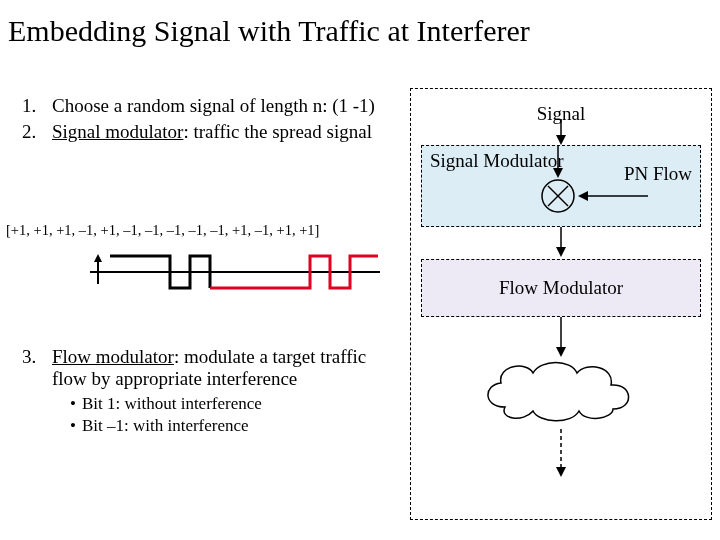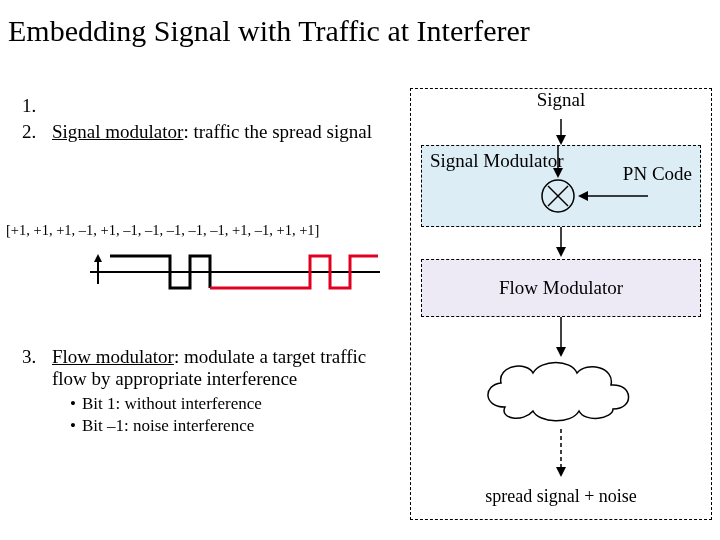--- a/index.html
+++ b/index.html
@@ -139,6 +139,7 @@
 <div class="left-col">
   <div class="ol-item">
     <div class="ol-num">1.</div>
+    <div>Choose a random signal of length n:  (1 -1)</div>
   </div>
   <div class="ol-item">
     <div class="ol-num">2.</div>

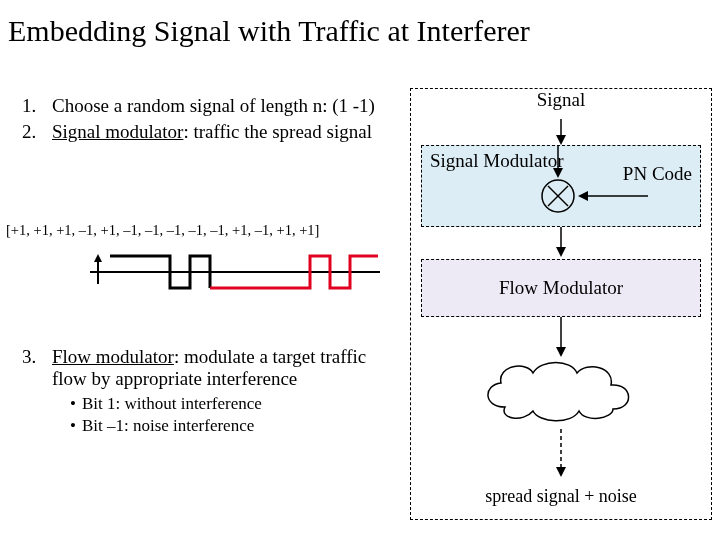--- a/index.html
+++ b/index.html
@@ -65,7 +65,7 @@
   .sig-label {
     font-size: 19px;
     text-align: center;
-    margin-top: 0;
+    margin-top: 14px;
   }
   .smod {
     position: absolute;

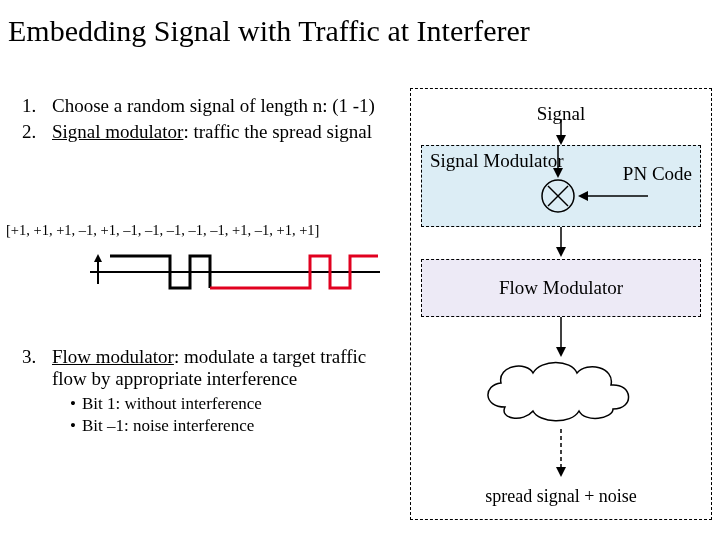--- a/index.html
+++ b/index.html
@@ -202,7 +202,7 @@
       <polygon points="4,8 14,3 14,13" fill="#000"></polygon>
     </svg>
     <div class="pn-label">
-      <span>PN Code</span>
+      <span>PN Flow</span>
     </div>
 
     <svg style="position:absolute;left:128px;top:0" width="20" height="34">

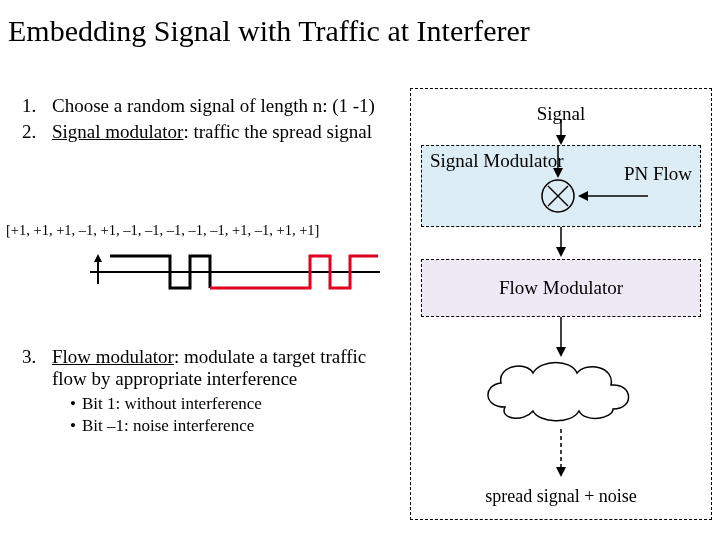--- a/index.html
+++ b/index.html
@@ -176,7 +176,7 @@
   </div>
   <div class="bullets">
     <div><span class="dot">•</span><span>Bit  1: without interference</span></div>
-    <div><span class="dot">•</span><span>Bit –1: noise interference</span></div>
+    <div><span class="dot">•</span><span>Bit –1: with interference</span></div>
   </div>
 </div>
 

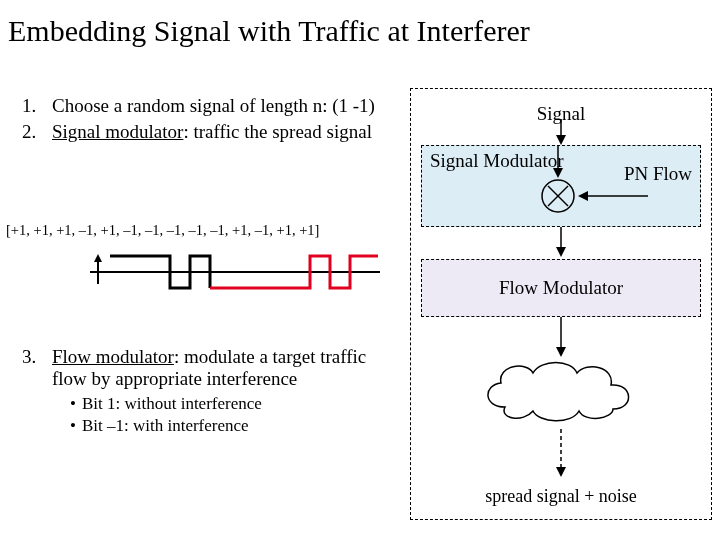--- a/index.html
+++ b/index.html
@@ -234,7 +234,6 @@
     <polygon points="150,52 145,42 155,42" fill="#000"></polygon>
   </svg>
 
-  <div class="bottom-label">spread signal + noise</div>
 </div>
 
 </body></html>

